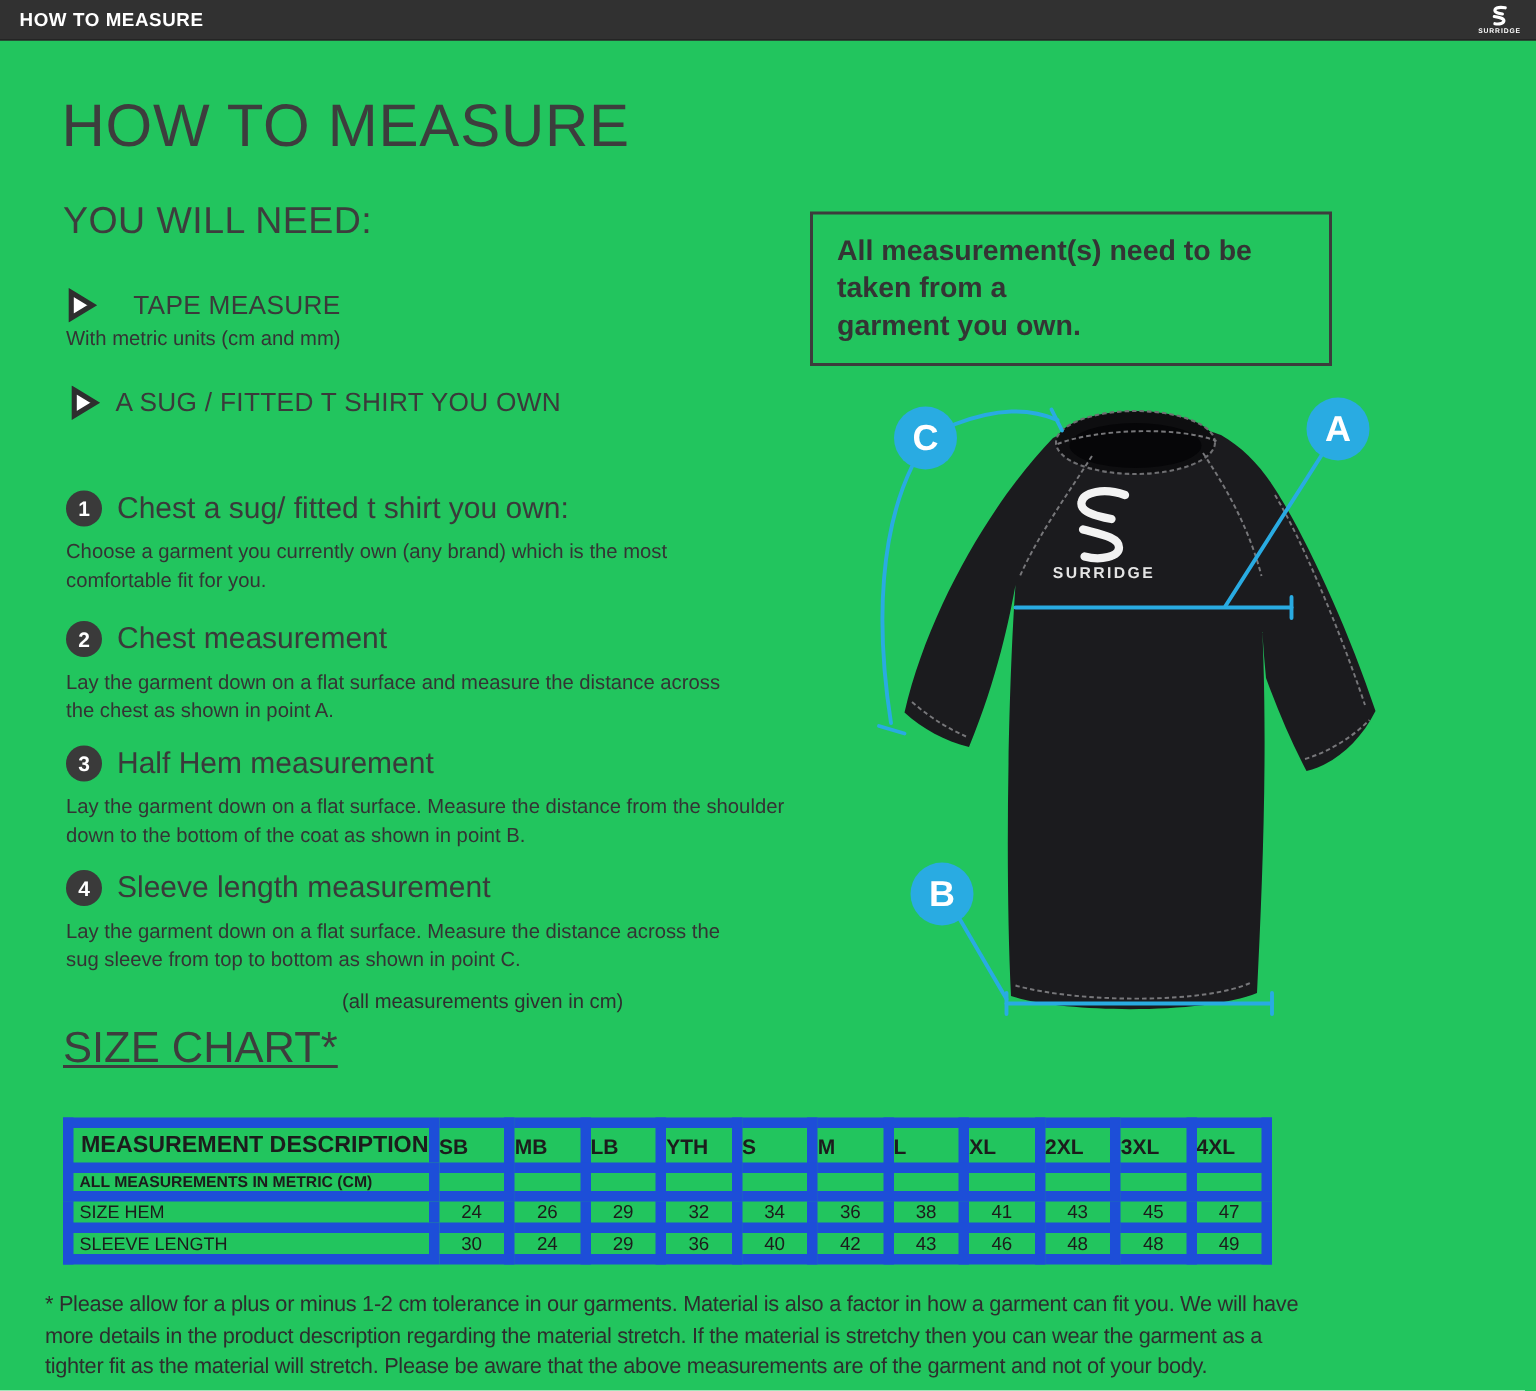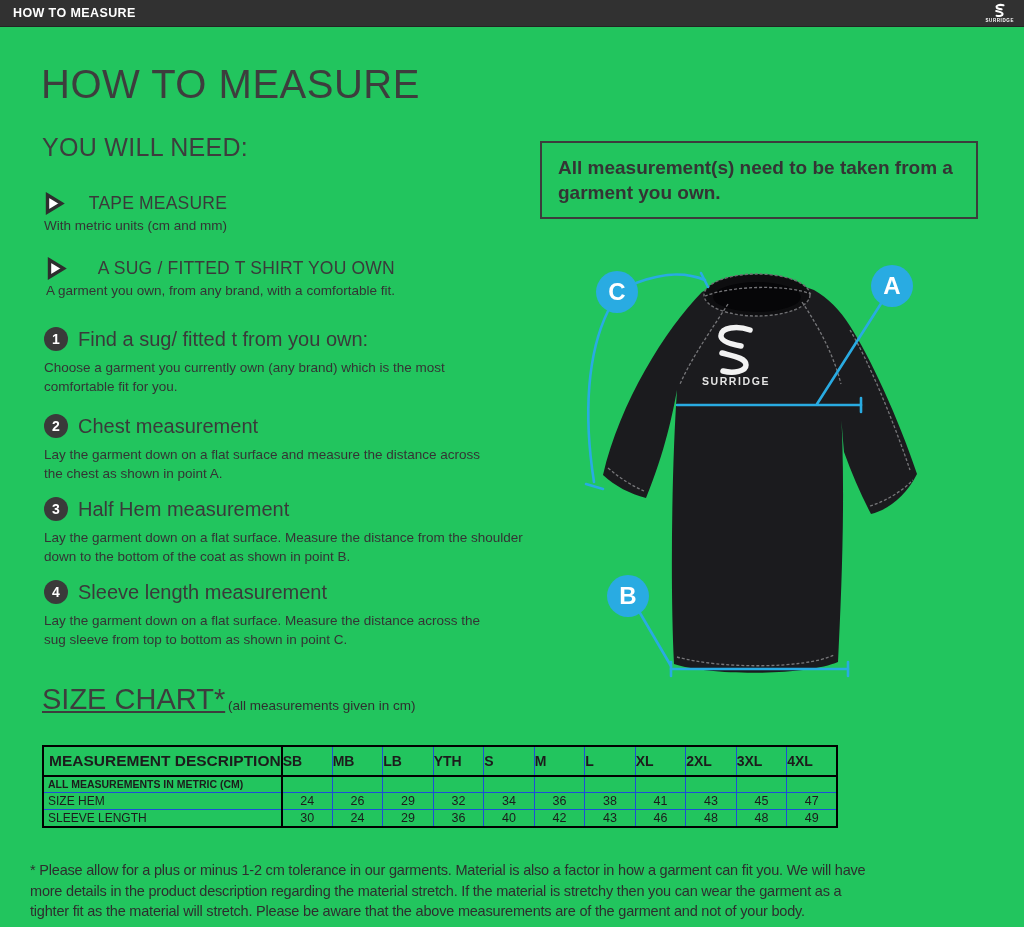--- a/index.html
+++ b/index.html
@@ -34,7 +34,7 @@
   .step-desc { font-size:13.5px; line-height:1.38; color:#343434; margin-top:8px; white-space:pre-line; }
 
   
-  .note-box { left:540px; top:141px; width:438px; min-height:77px; border:2px solid #3c3c3c;
+  .note-box { left:540px; top:141px; width:348px; min-height:77px; border:2px solid #3c3c3c;
     padding:12px 16px; font-size:19px; font-weight:700; color:#343434; line-height:1.32; white-space:pre-line; }
 
   

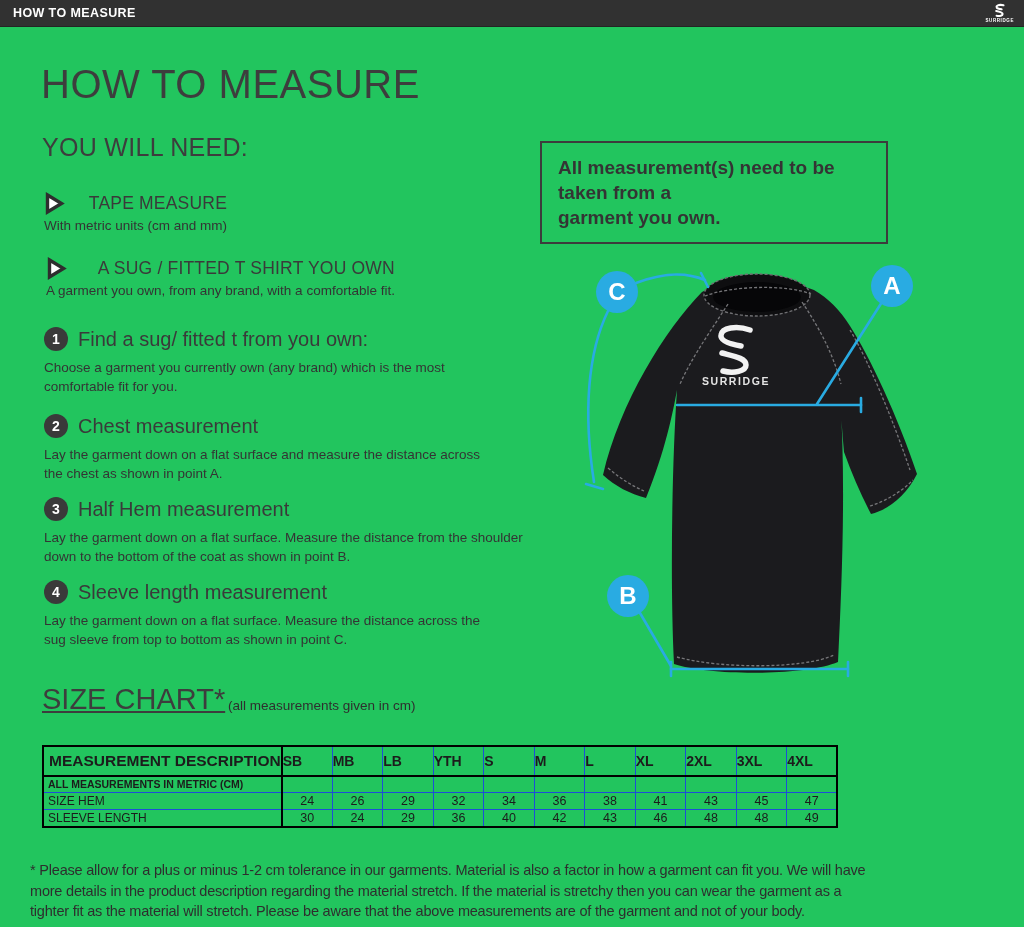--- a/index.html
+++ b/index.html
@@ -95,7 +95,6 @@
       </svg>
       <span class="need-label">A SUG / FITTED T SHIRT YOU OWN</span>
     </div>
-    <div class="need-desc">A garment you own, from any brand, with a comfortable fit.</div>
   </div>
 
   <div class="abs step" style="top:327px;">

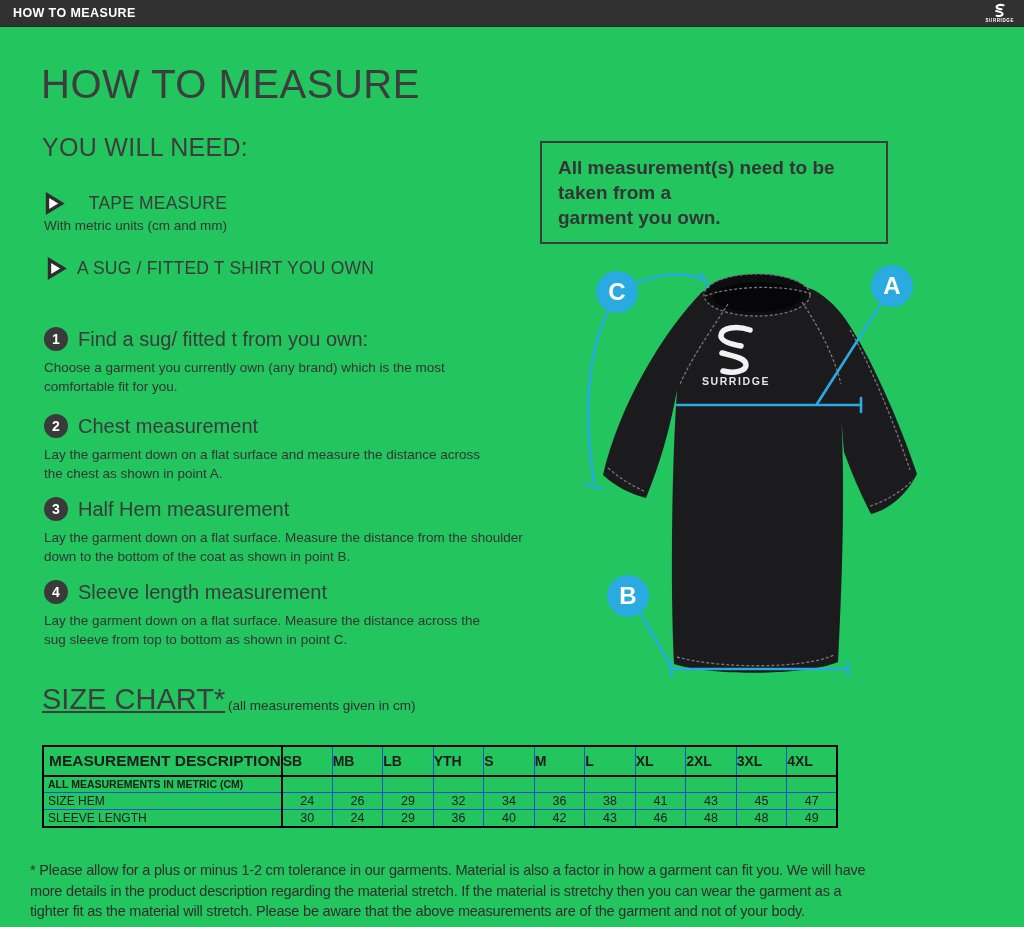--- a/index.html
+++ b/index.html
@@ -100,7 +100,7 @@
   <div class="abs step" style="top:327px;">
     <div class="step-head">
       <span class="step-num">1</span>
-      <span class="step-title">Find a sug/ fitted t from you own:</span>
+      <span class="step-title">Chest a sug/ fitted t shirt you own:</span>
     </div>
     <div class="step-desc">Choose a garment you currently own (any brand) which is the most
 comfortable fit for you.</div>

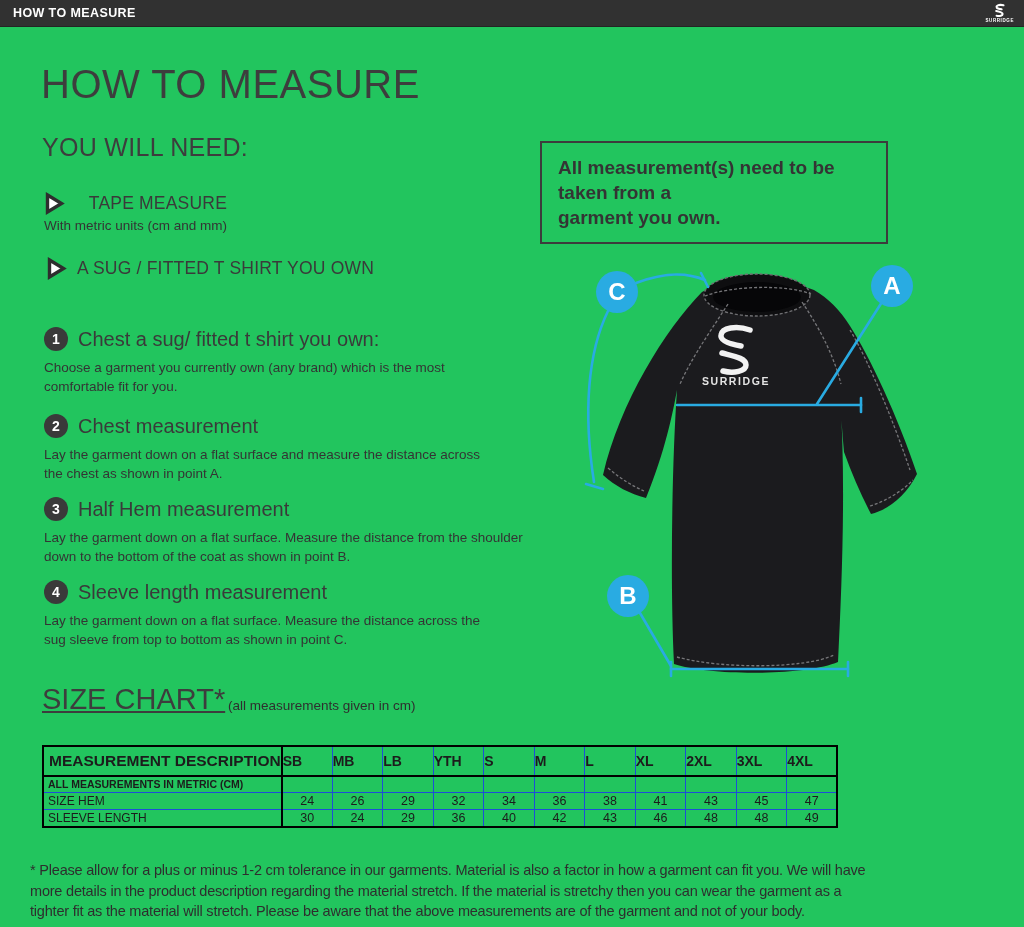--- a/index.html
+++ b/index.html
@@ -39,7 +39,7 @@
 
   
   .h2b { left:42px; top:683px; font-size:29px; font-weight:300; color:#3d3d3d;text-decoration:underline; }
-  .chart-sub { left:228px; top:698px; font-size:13.5px; color:#2f2f2f; }
+  .chart-sub { left:228px; top:660px; font-size:13.5px; color:#2f2f2f; }
 
   table.size { position:absolute; left:42px; top:745px; border-collapse:collapse;
     border:2px solid #000; table-layout:fixed; }

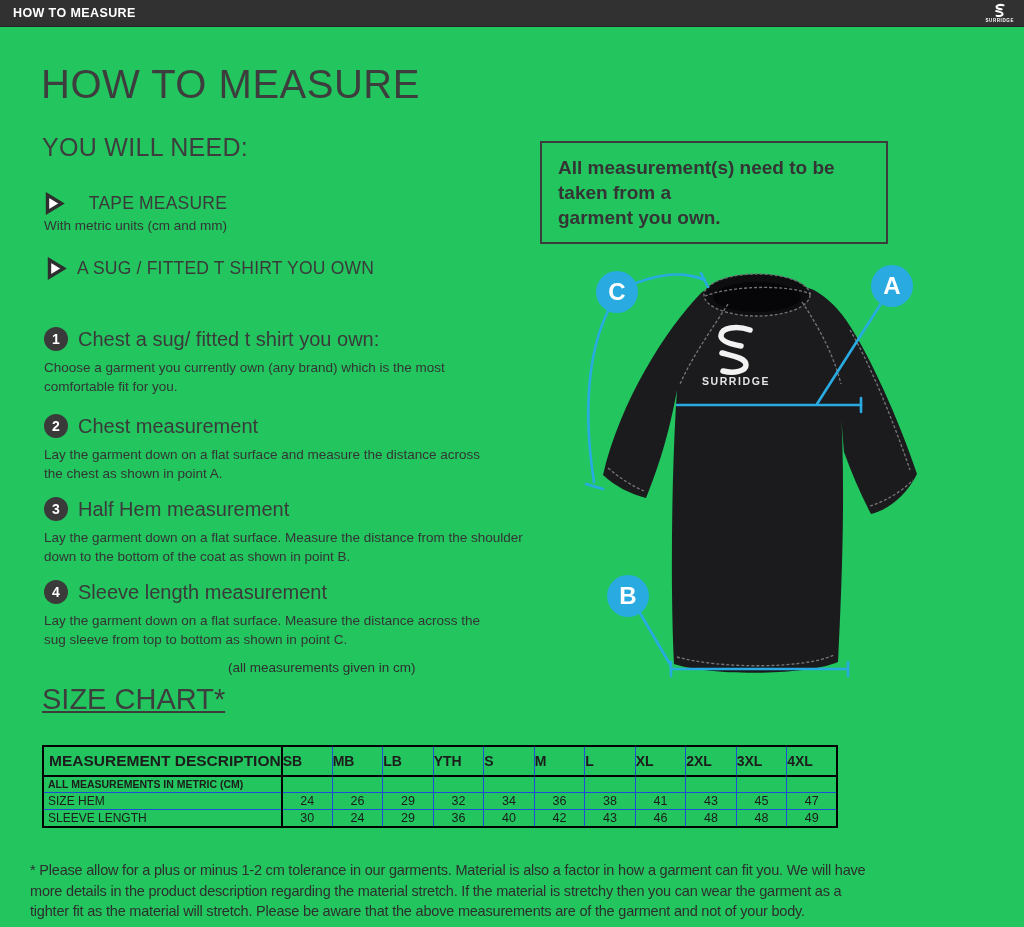--- a/index.html
+++ b/index.html
@@ -43,7 +43,7 @@
 
   table.size { position:absolute; left:42px; top:745px; border-collapse:collapse;
     border:2px solid #000; table-layout:fixed; }
-  table.size th, table.size td { border:1px solid #1d4ed8; color:#1c1c1c; overflow:hidden; white-space:nowrap; }
+  table.size th, table.size td { border:7px solid #1d4ed8; color:#1c1c1c; overflow:hidden; white-space:nowrap; }
   table.size col.c-desc { width:218px; }
   table.size col.c-size { width:50.5px; }
   tr.hdr th { height:30px; font-size:14px; font-weight:700; text-align:left; }

